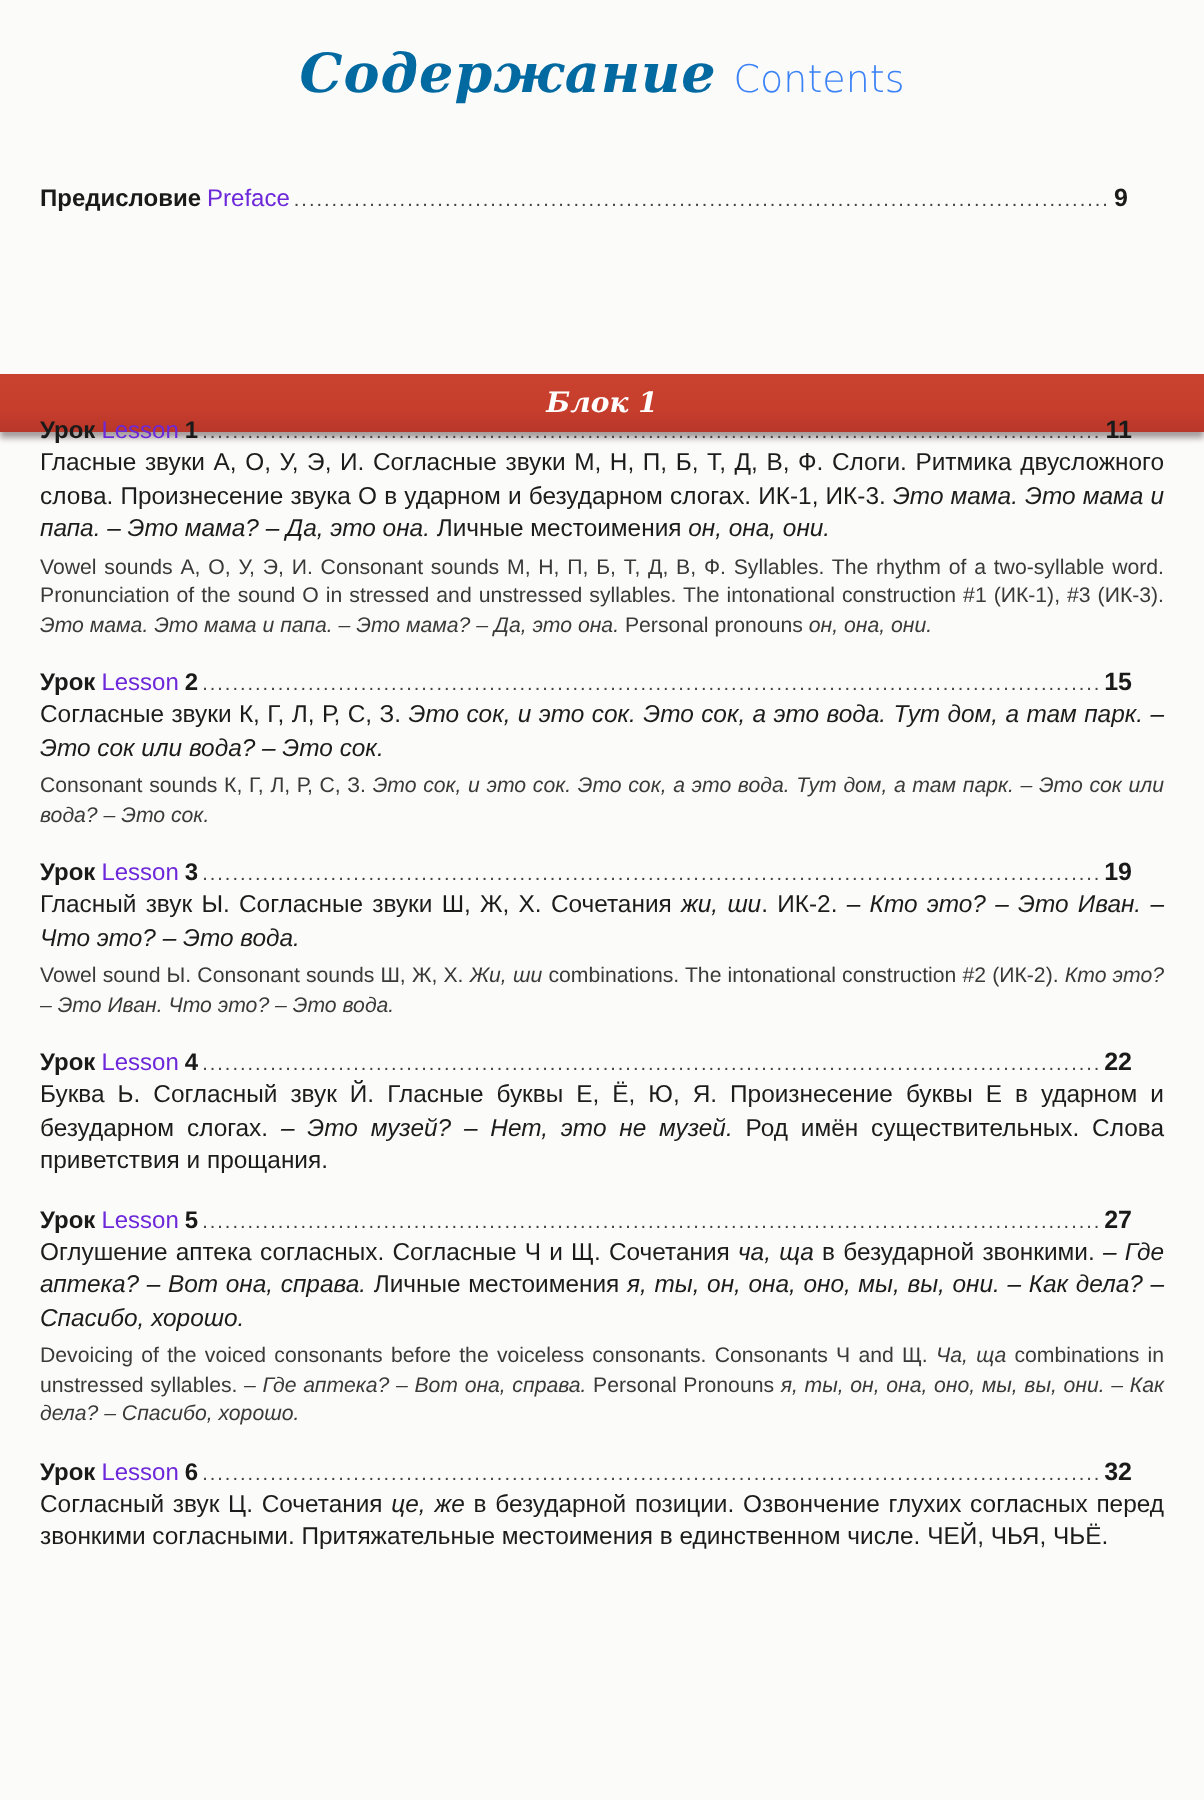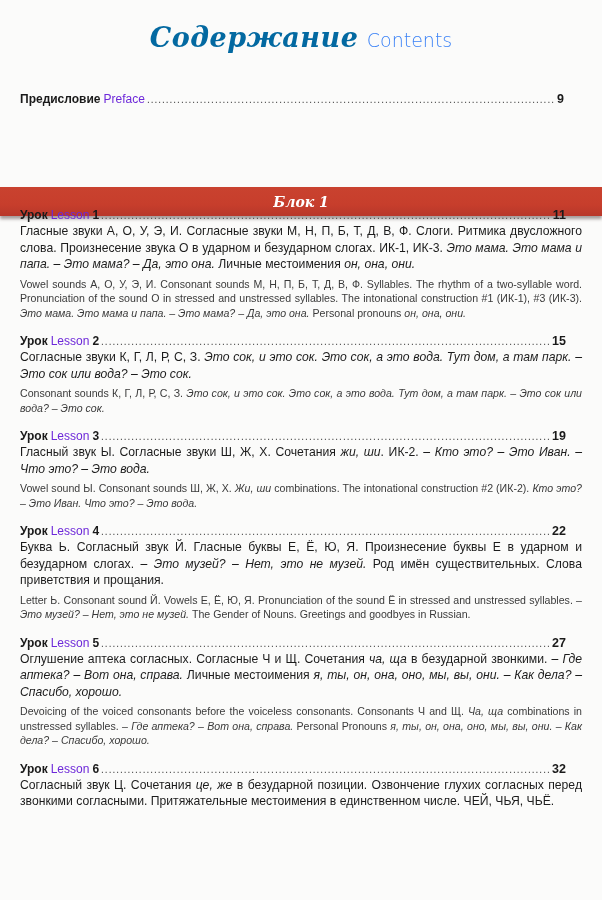--- a/index.html
+++ b/index.html
@@ -125,7 +125,6 @@
         <span class="page">22</span>
       </div>
       <div class="ru-desc"><span>Буква Ь. Согласный звук Й. Гласные буквы Е, Ё, Ю, Я. Произнесение буквы Е в ударном и безударном слогах. </span><i>– Это музей? – Нет, это не музей.</i><span> Род имён существительных. Слова приветствия и прощания.</span></div>
-      <div class="en-desc"><span>Letter Ь. Consonant sound Й. Vowels Е, Ё, Ю, Я. Pronunciation of the sound Ё in stressed and unstressed syllables. </span><i>– Это музей? – Нет, это не музей.</i><span> The Gender of Nouns. Greetings and goodbyes in Russian.</span></div>
     </div>
     <div class="lesson">
       <div class="toc-line">

